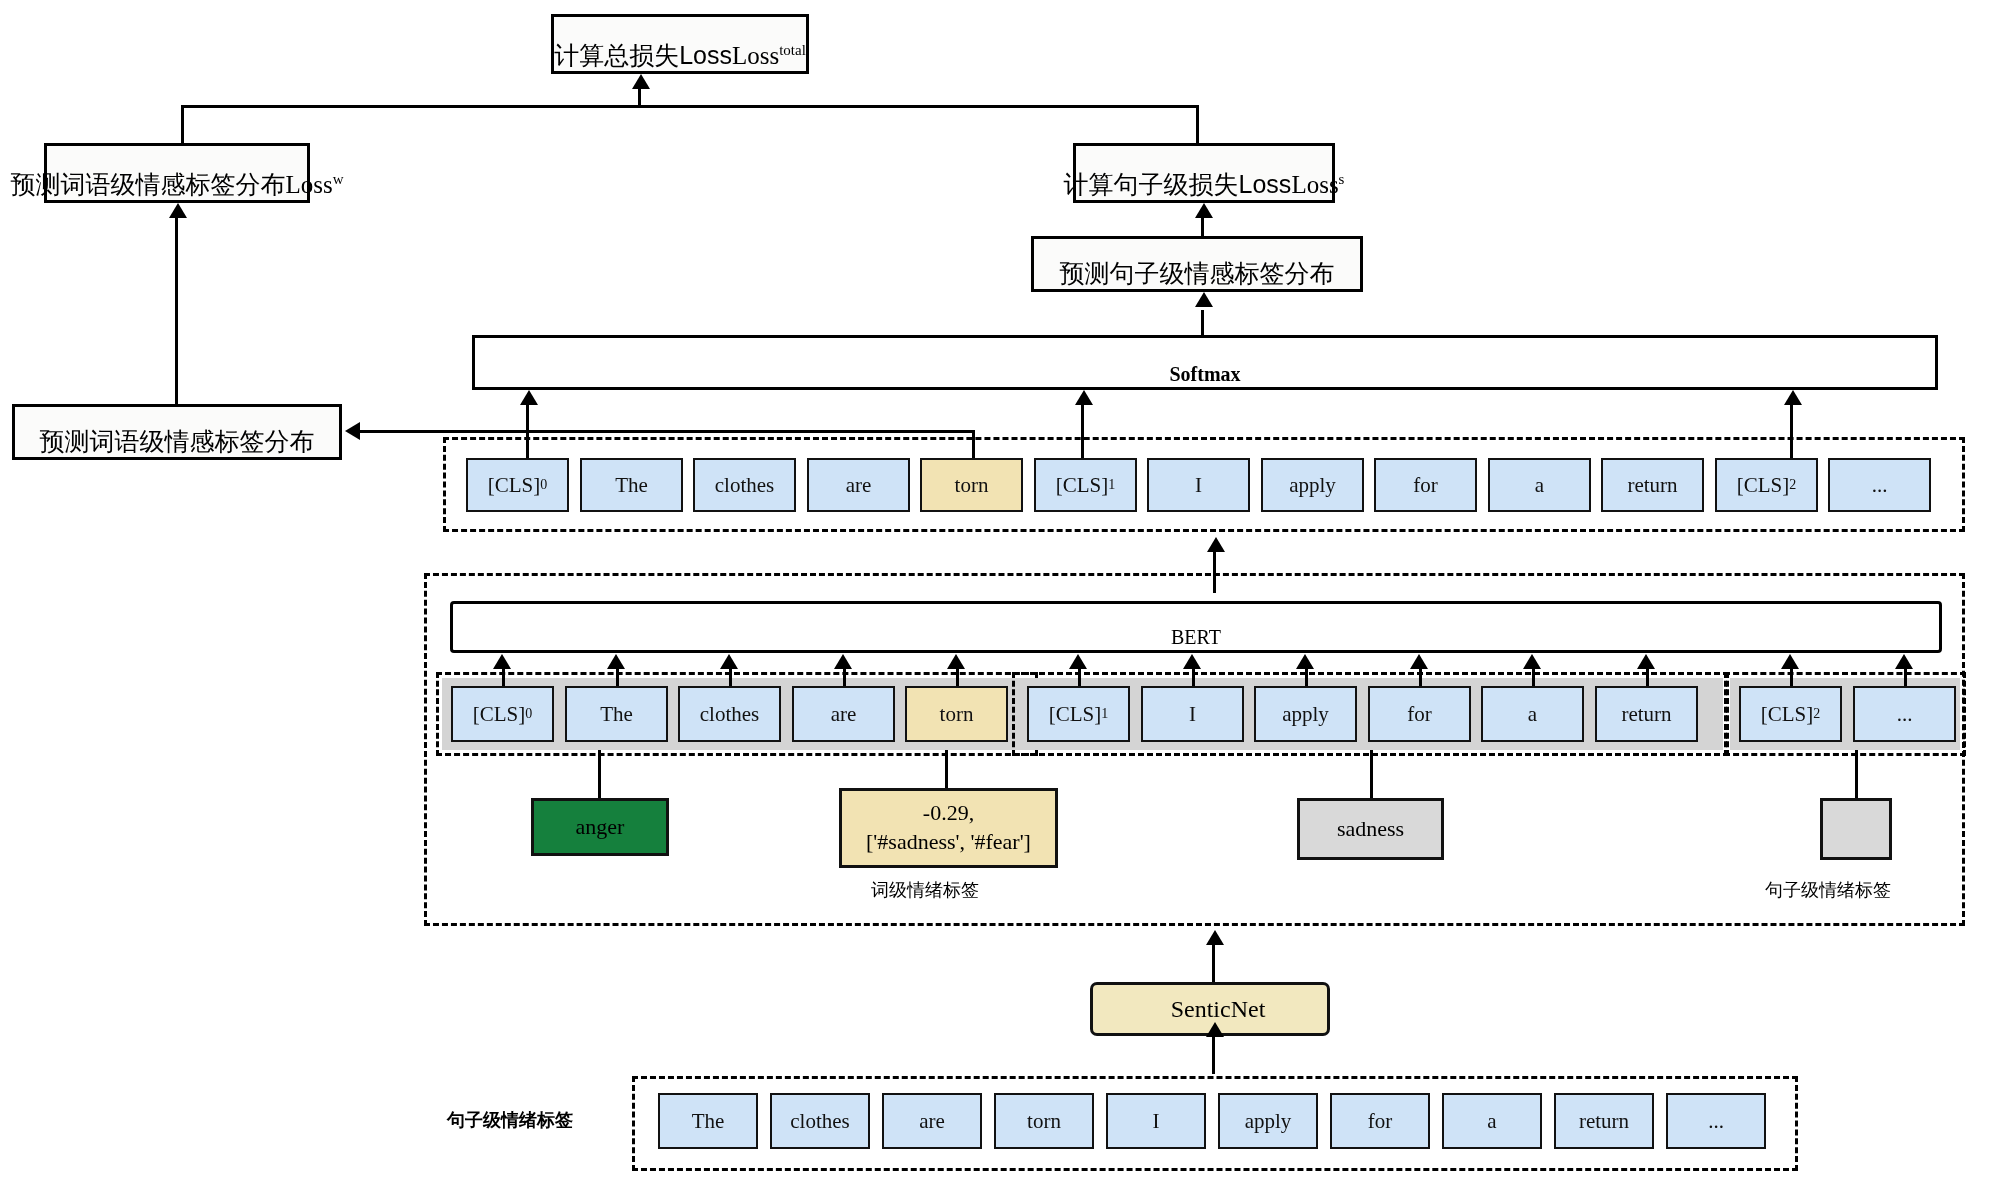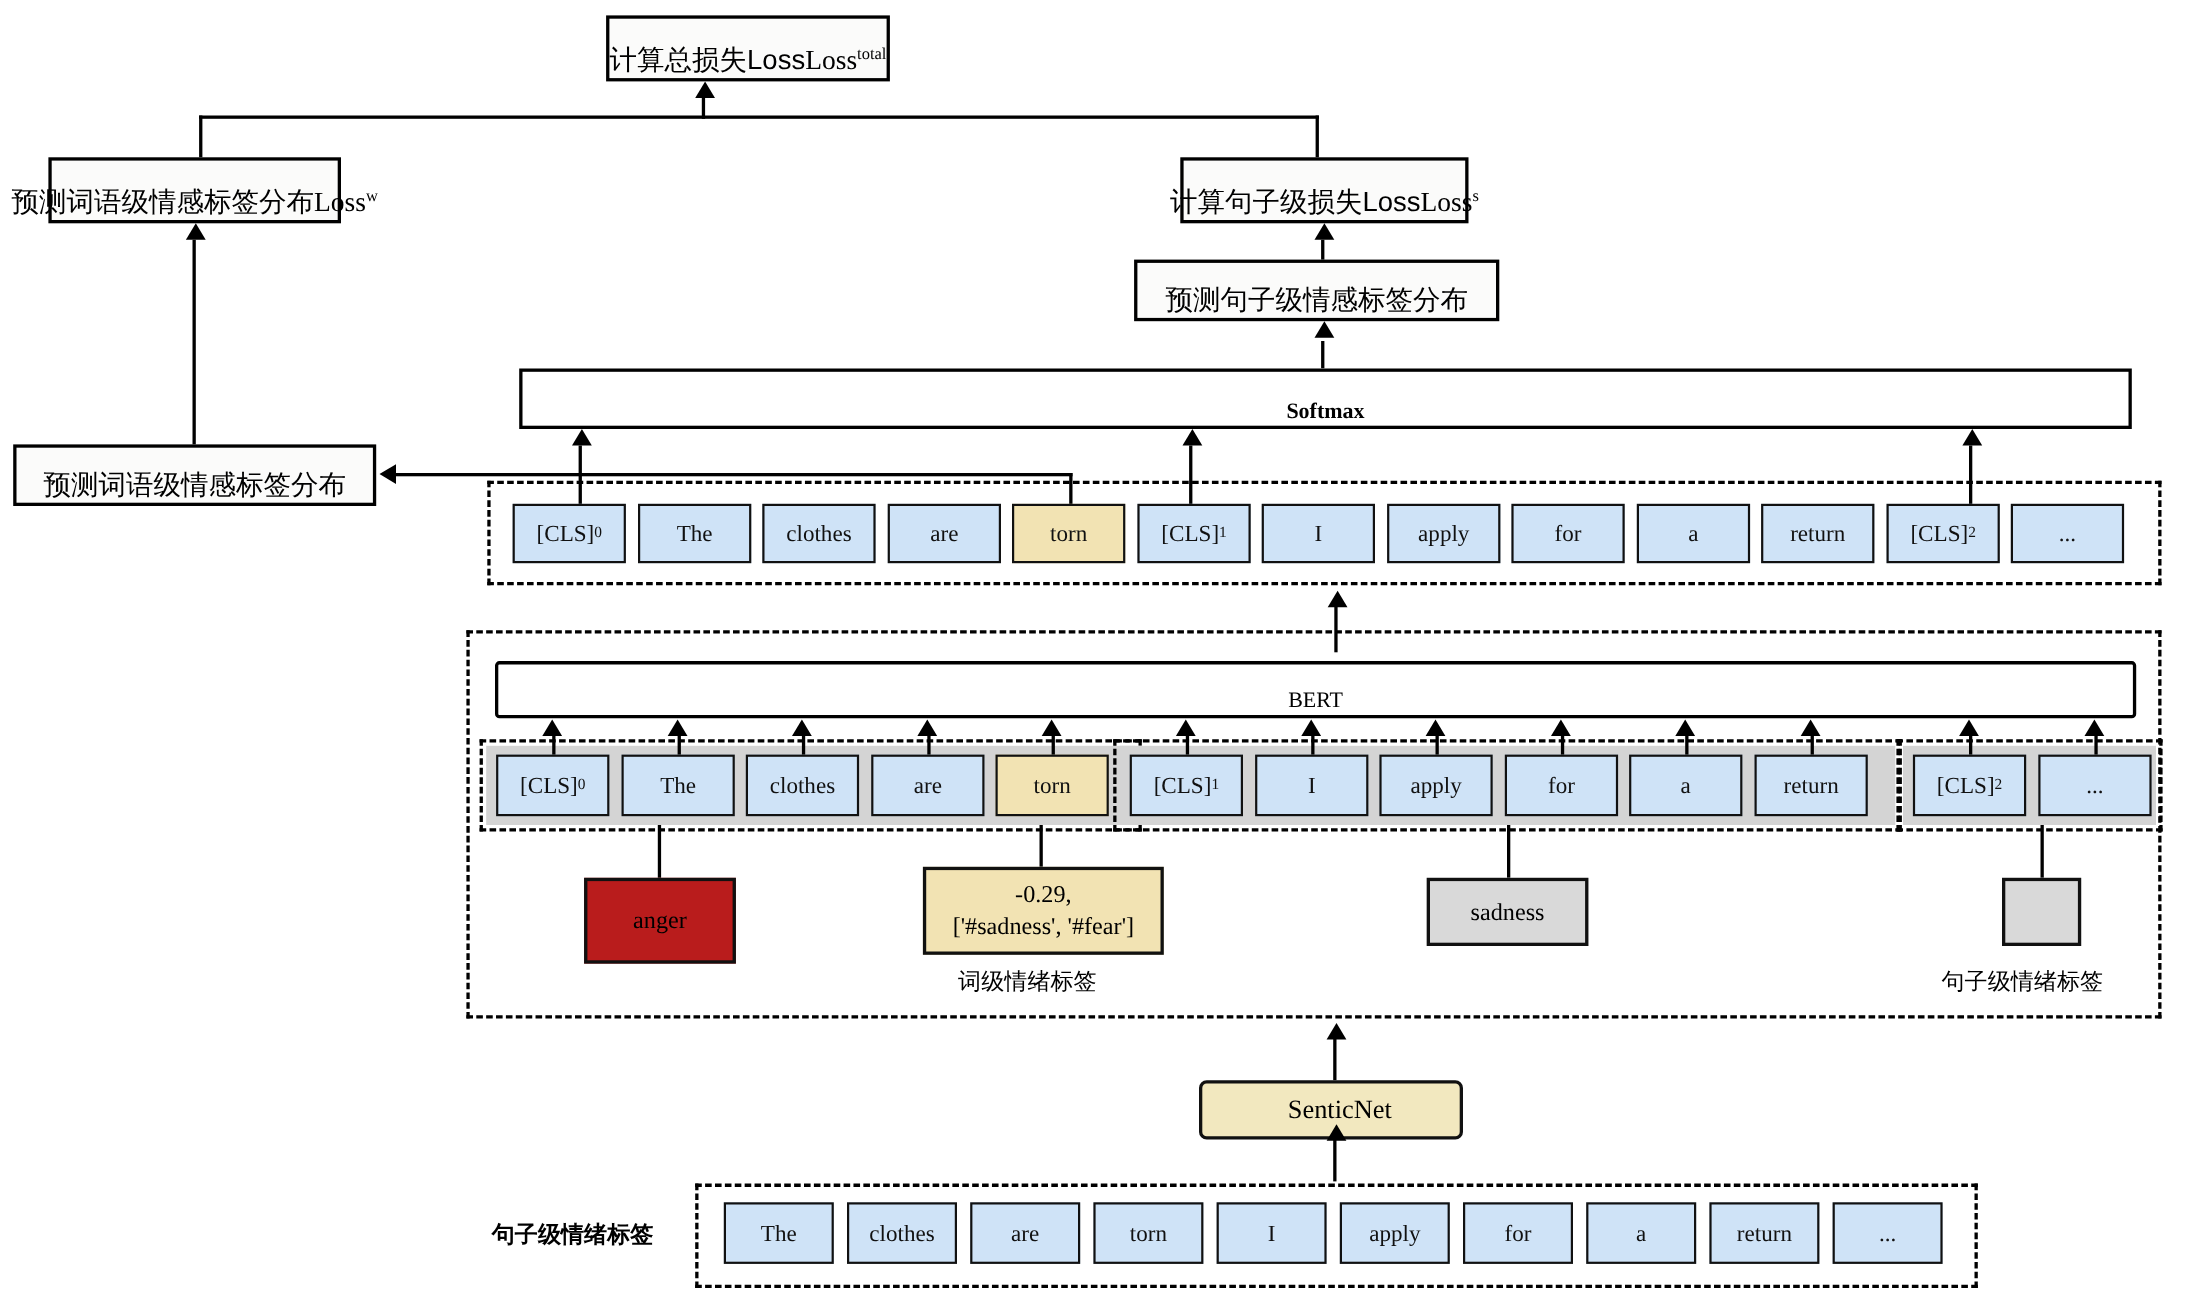--- a/index.html
+++ b/index.html
@@ -254,7 +254,7 @@
     </div>
 
   <div class="line vline" style="left:598px;top:750px;height:48px;"></div>
-  <div class="lblbox gray" style="left:531px;top:798px;width:138px;height:78px;background:#b91c1c;">
+  <div class="lblbox gray" style="left:531px;top:798px;width:138px;height:58px;background:#15803d;">
     <span>anger</span>
   </div>
 

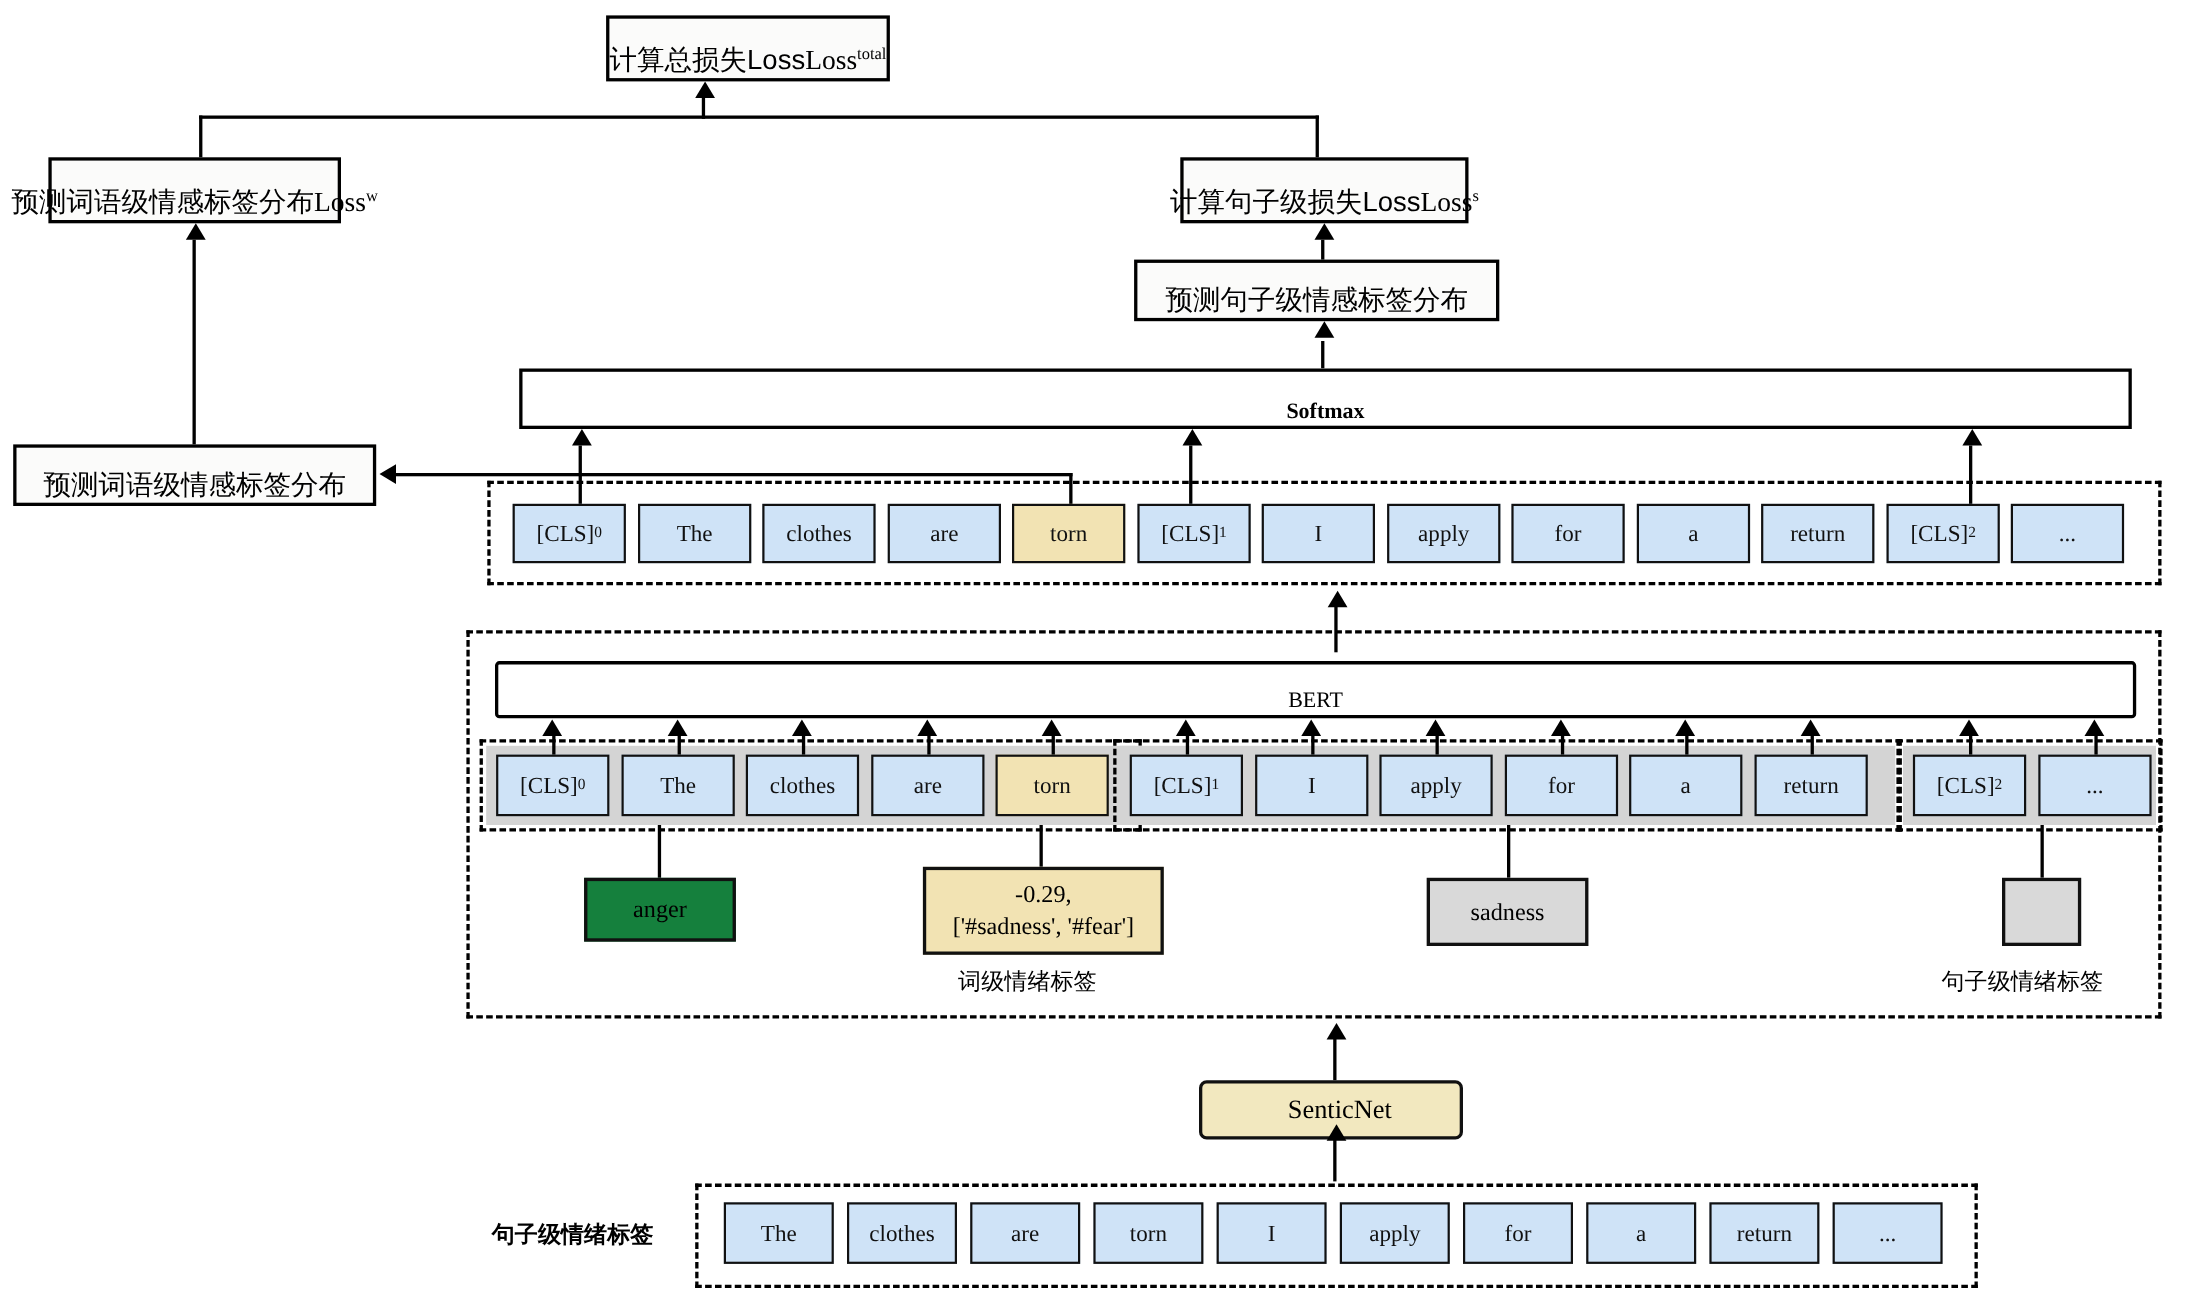--- a/index.html
+++ b/index.html
@@ -39,7 +39,7 @@
   .arrow-up{position:absolute;width:0;height:0;border-left:9px solid transparent;border-right:9px solid transparent;border-bottom:15px solid #000;}
   .arrow-left{position:absolute;width:0;height:0;border-top:9px solid transparent;border-bottom:9px solid transparent;border-right:15px solid #000;}
 
-  .caption{position:absolute;font-size:21px;font-family:"Liberation Sans","DejaVu Sans",sans-serif;color:#000;white-space:nowrap;}
+  .caption{position:absolute;font-size:18px;font-family:"Liberation Sans","DejaVu Sans",sans-serif;color:#000;white-space:nowrap;}
   .capbold{font-weight:bold;}
 
   .senticnet{

